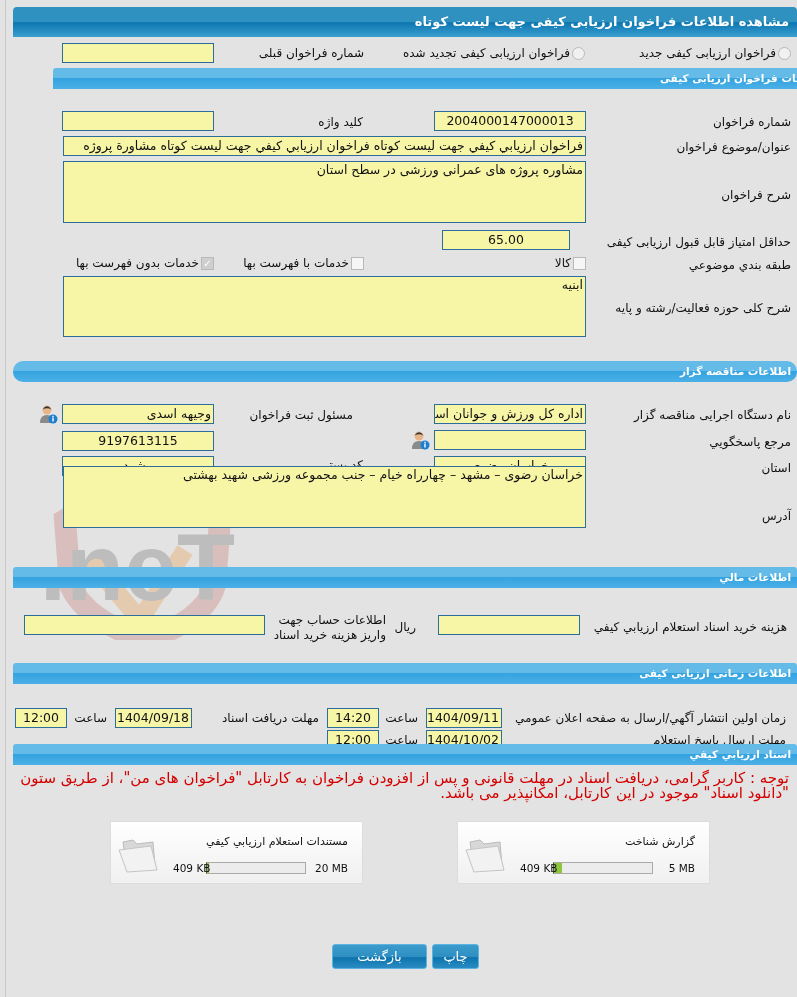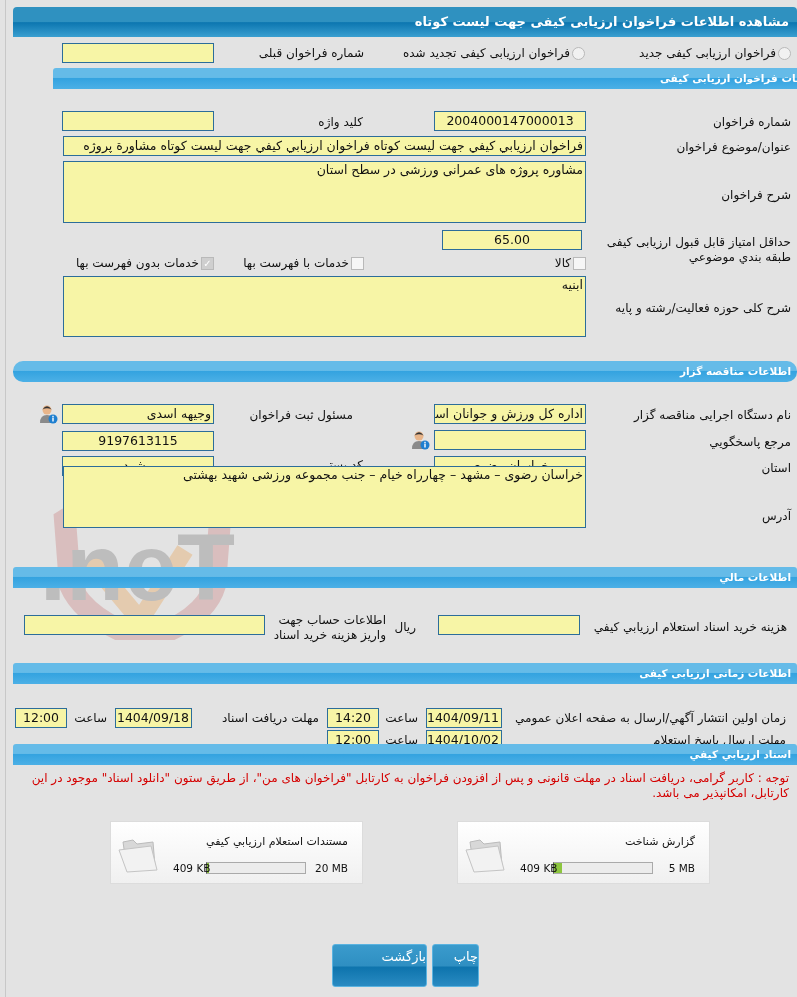--- a/index.html
+++ b/index.html
@@ -95,7 +95,7 @@
 <div class="fld area" style="left:63px; top:161px; width:523px; height:62px;">مشاوره پروژه های عمرانی ورزشی در سطح استان</div>
 
 <div class="lbl" style="right:6px; top:235px;">حداقل امتياز قابل قبول ارزيابی کيفی</div>
-<div class="fld center" style="left:442px; top:230px; width:140px;">65.00</div>
+<div class="fld center" style="left:442px; top:230px; width:128px;">65.00</div>
 
 <div class="lbl" style="right:6px; top:250px;">طبقه بندي موضوعي</div>
 <div class="lbl" style="right:211px; top:256px;">

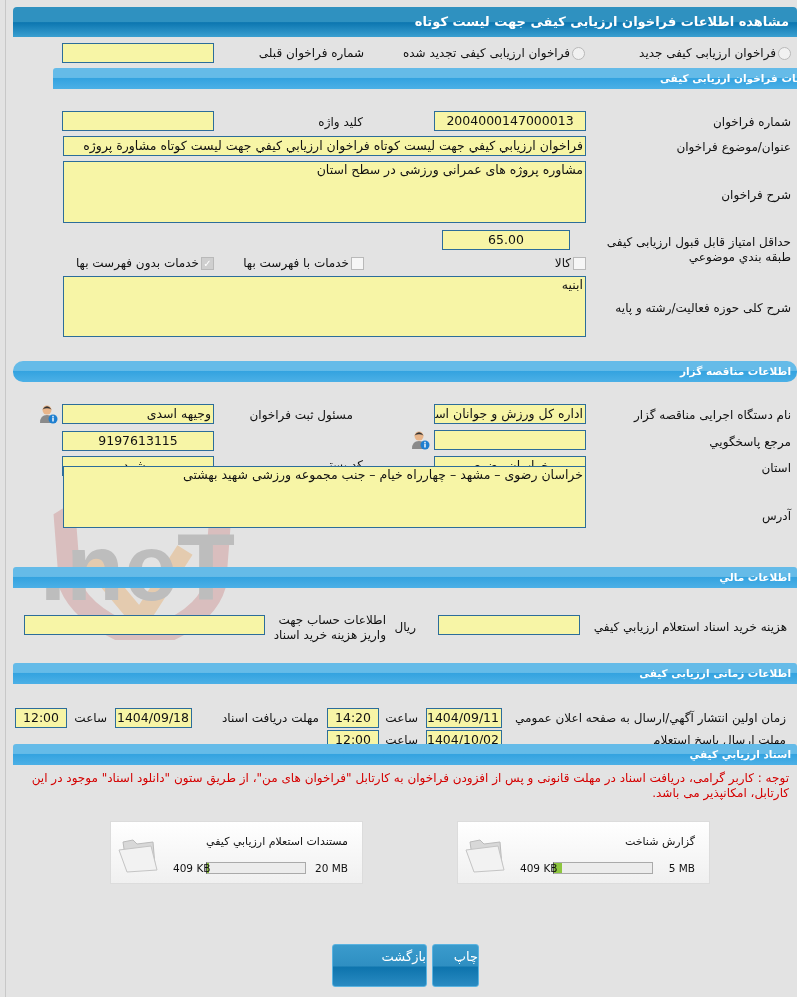--- a/index.html
+++ b/index.html
@@ -97,7 +97,7 @@
 <div class="lbl" style="right:6px; top:235px;">حداقل امتياز قابل قبول ارزيابی کيفی</div>
 <div class="fld center" style="left:442px; top:230px; width:128px;">65.00</div>
 
-<div class="lbl" style="right:6px; top:250px;">طبقه بندي موضوعي</div>
+<div class="lbl" style="right:6px; top:258px;">طبقه بندي موضوعي</div>
 <div class="lbl" style="right:211px; top:256px;">
   <span class="chk"></span><span>کالا</span>
 </div>

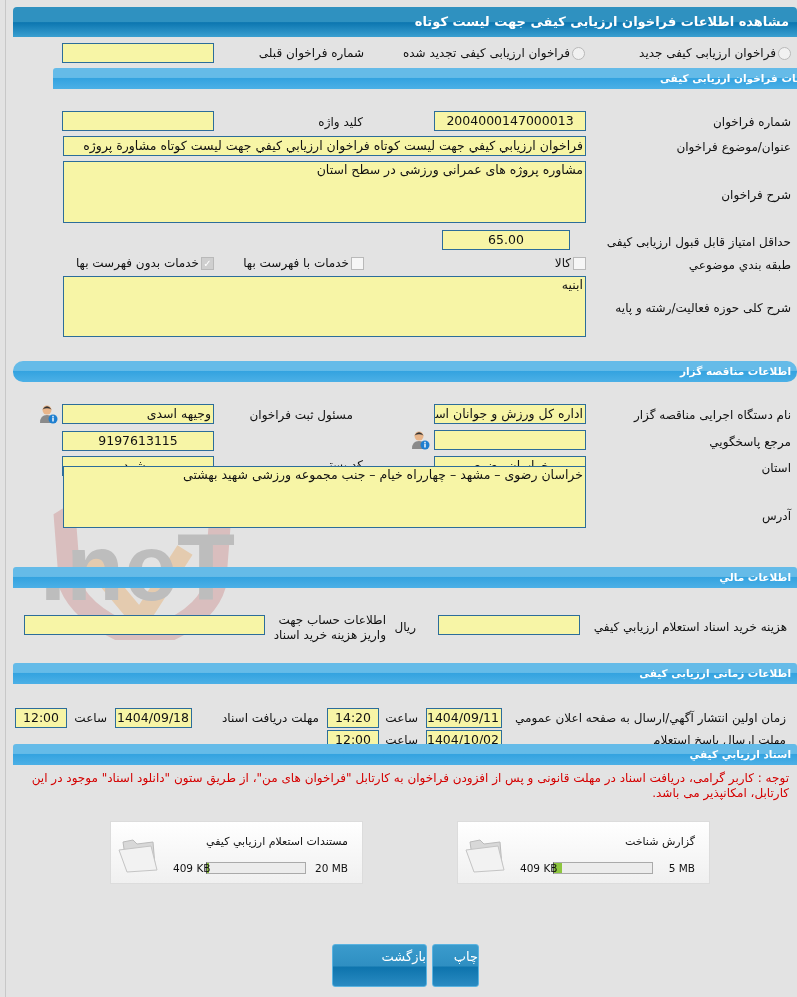--- a/index.html
+++ b/index.html
@@ -39,7 +39,7 @@
   }
   .chk.checked { background:#cfcfcf; }
   .user-icon { position:absolute; width:20px; height:20px; }
-  .note { position:absolute; right:8px; left:8px; color:#d40000; font-size:12px; line-height:15px; }
+  .note { position:absolute; right:8px; left:8px; color:#d40000; font-size:15px; line-height:15px; }
   .doc-card {
     position:absolute; width:253px; height:63px; background:linear-gradient(#ffffff,#f0f0f0);
     border:1px solid #dcdcdc; box-sizing:border-box;

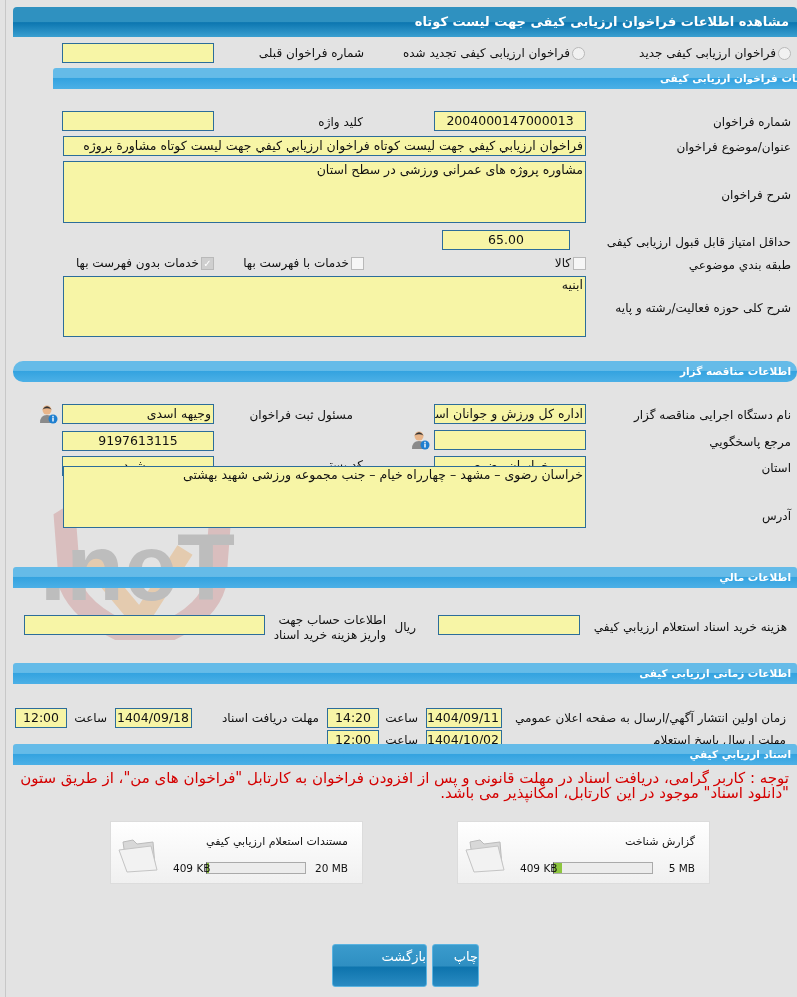--- a/index.html
+++ b/index.html
@@ -51,9 +51,9 @@
   .doc-bar-fill { position:absolute; left:0; top:0; height:100%; background:#8dc63f; }
   .folder { position:absolute; left:6px; top:12px; width:42px; height:40px; }
   .btn {
-    position:absolute; height:43px; border-radius:3px; border:1px solid #5ab3e0;
+    position:absolute; height:25px; border-radius:3px; border:1px solid #5ab3e0;
     background:linear-gradient(#3a9bcc 0%, #2f8fc2 50%, #0e74ad 55%, #2a8bc2 100%);
-    color:#fff; font-size:13px; text-align:right; line-height:23px; box-sizing:border-box; cursor:pointer;
+    color:#fff; font-size:13px; text-align:center; line-height:23px; box-sizing:border-box; cursor:pointer;
   }
   .watermark { position:absolute; left:45px; top:490px; width:600px; height:150px; pointer-events:none; }
 </style>

